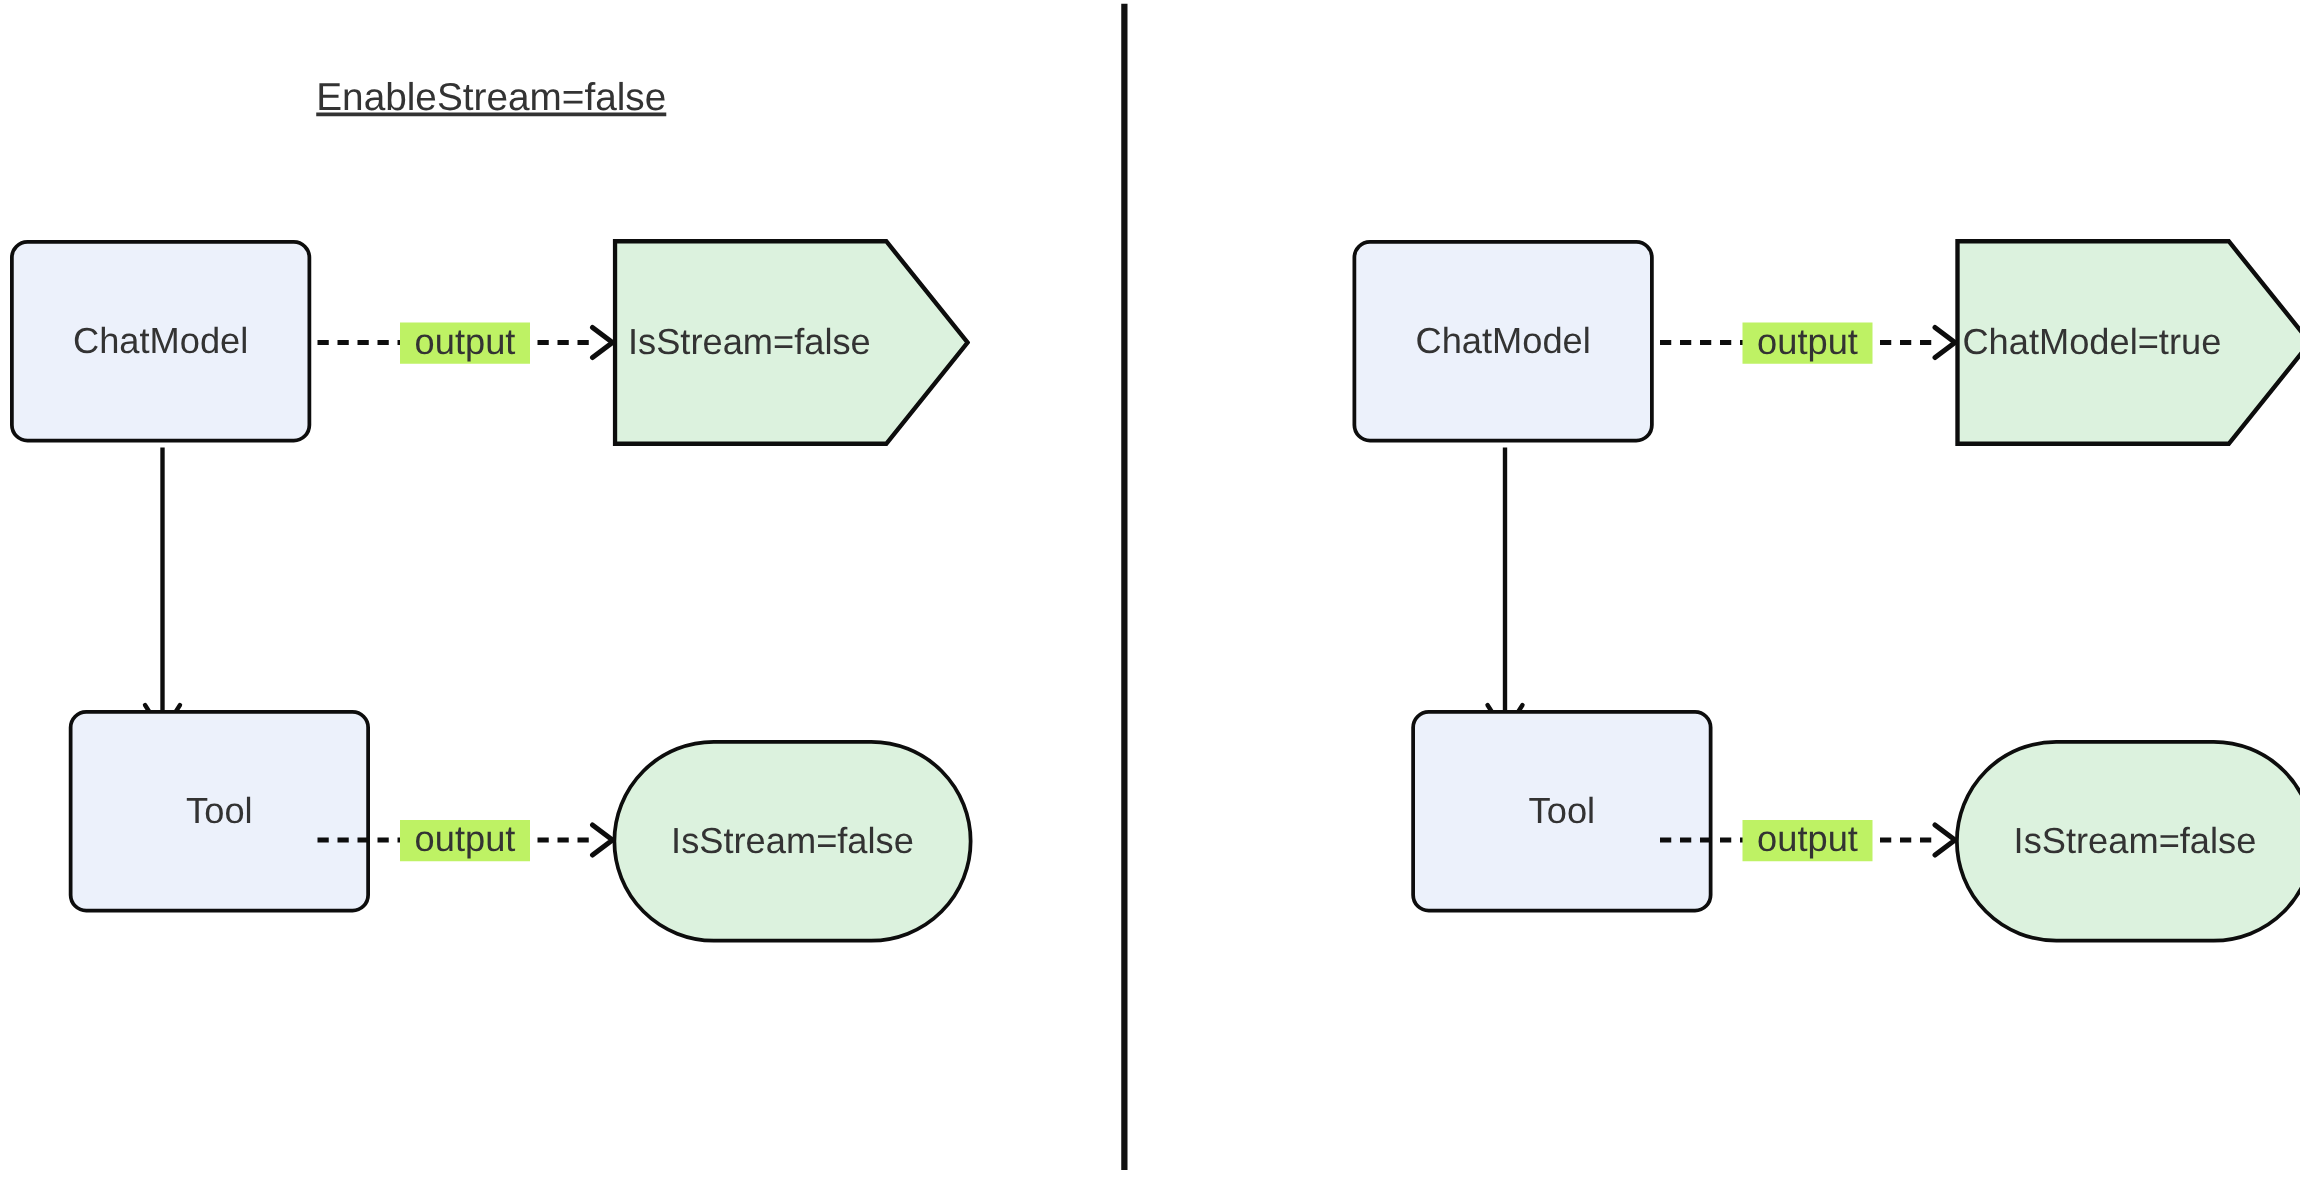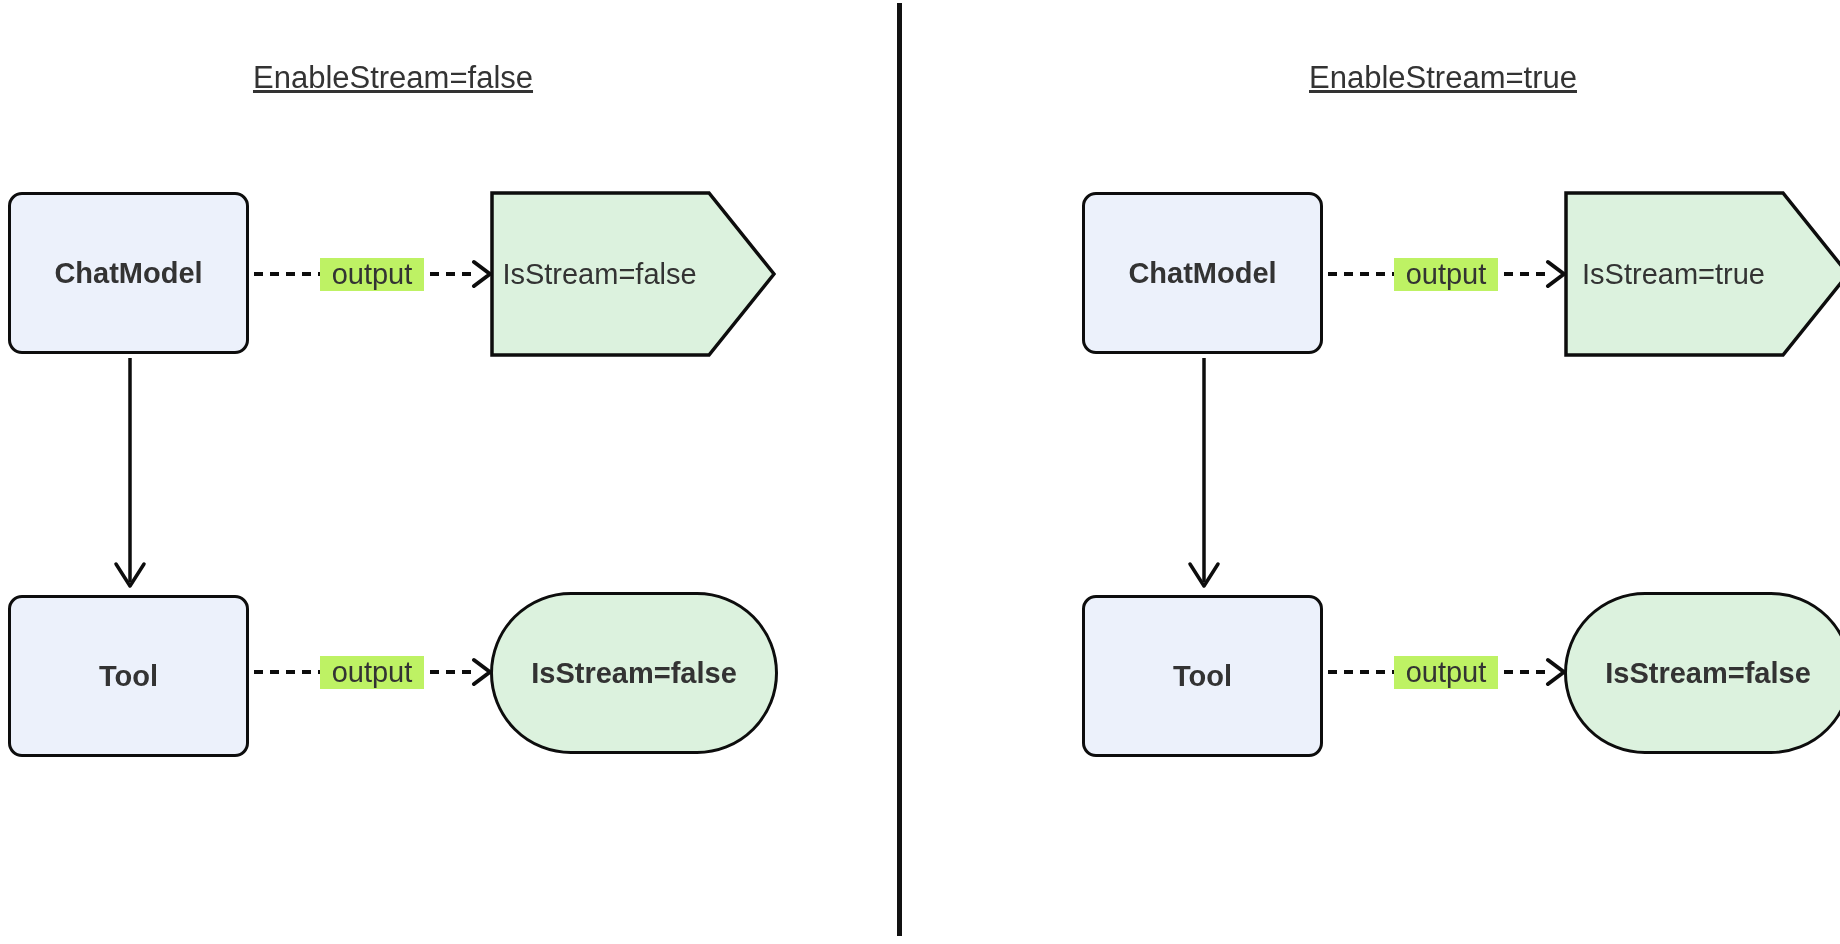--- a/index.html
+++ b/index.html
@@ -176,7 +176,6 @@
   </section>
 
   <section class="panel" style="left:1082px">
-    <div class="panel-title" style="left:-24px">EnableStream=true</div>
 
     <div class="node node-rect node-chat">
       <span>ChatModel</span>

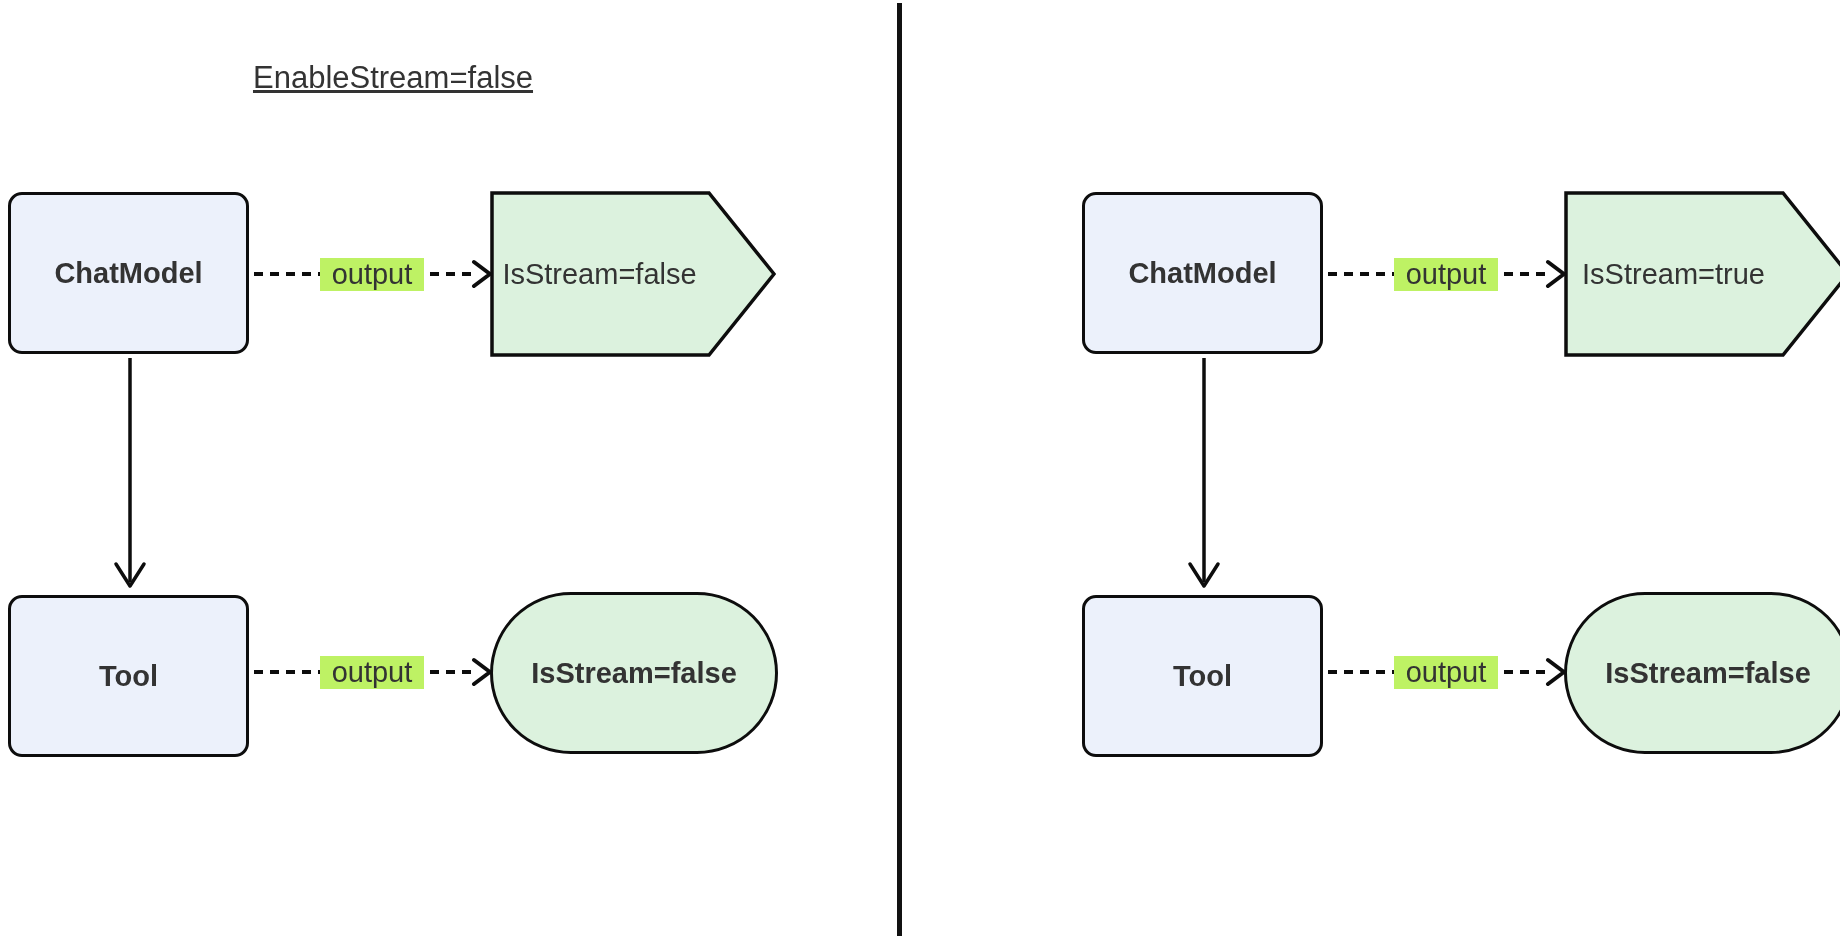--- a/index.html
+++ b/index.html
@@ -47,7 +47,6 @@
     font-size: 29px;
     color: #333333;
     white-space: nowrap;
-    font-weight: bold;
   }
   .node-rect {
     left: 0;

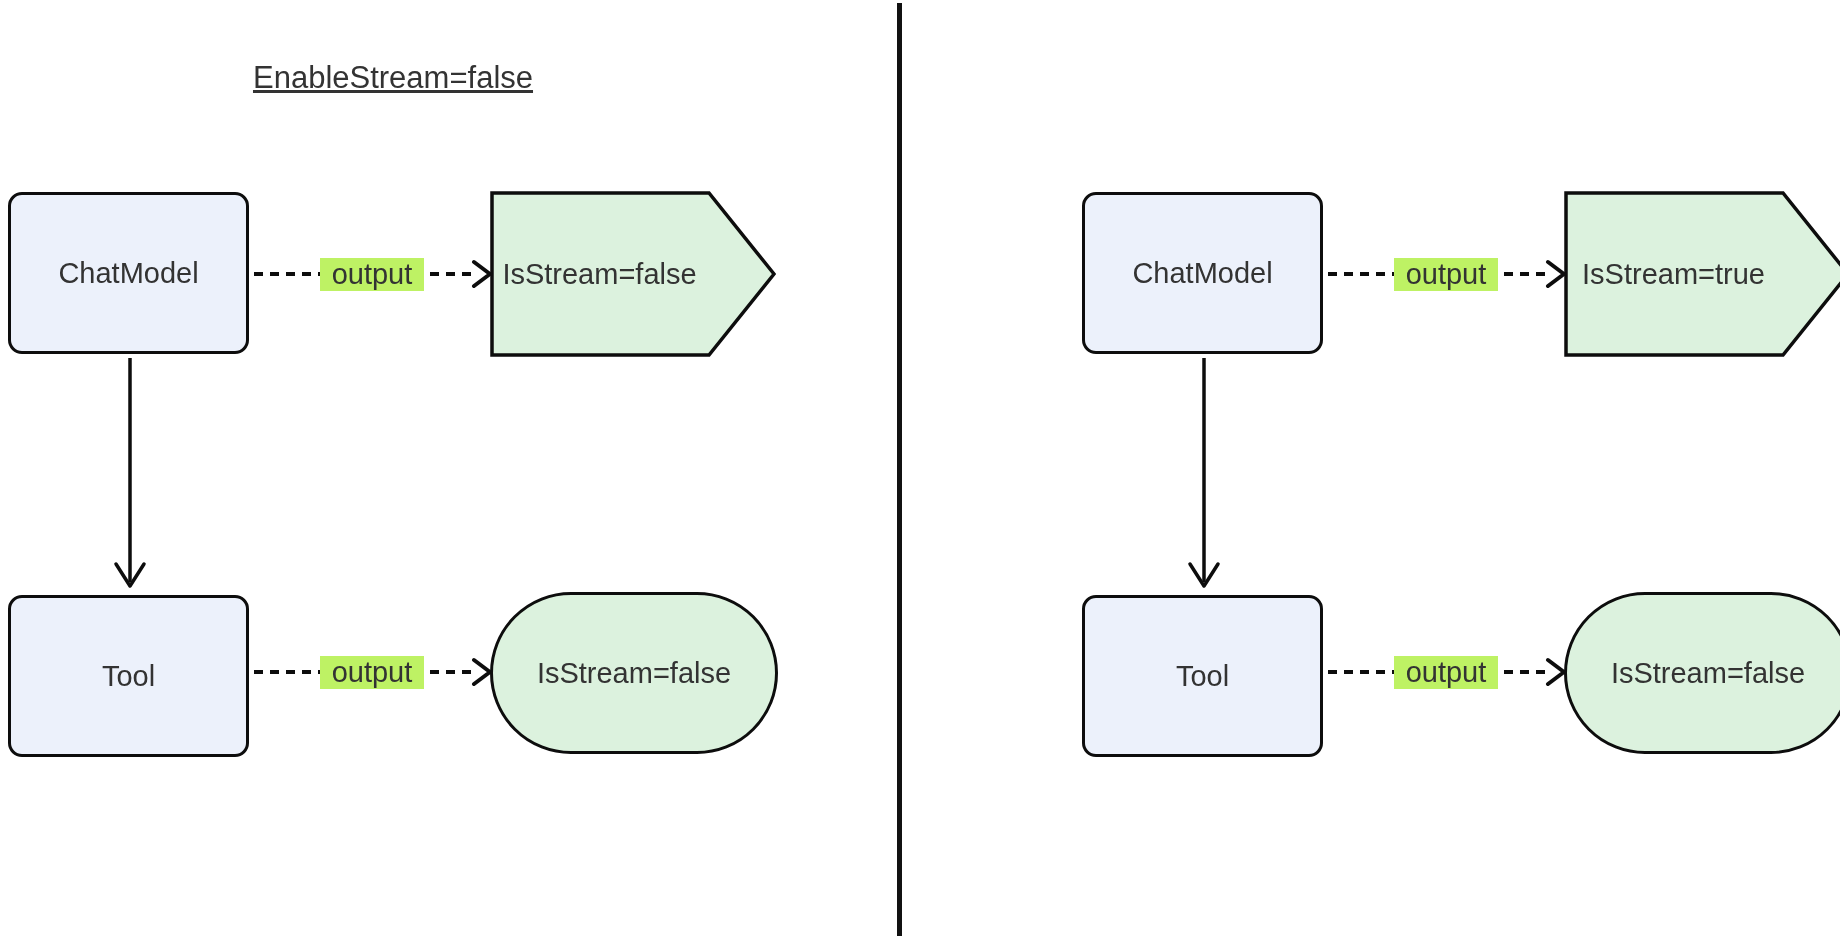--- a/index.html
+++ b/index.html
@@ -192,7 +192,7 @@
       <svg width="286" height="166" viewBox="0 0 286 166">
         <polygon points="2,2 219,2 284,83 219,164 2,164" fill="#dcf2de" stroke="#0d0d0d" stroke-width="3.5"></polygon>
       </svg>
-      <div class="pent-label">IsStream=true</div>
+      <div class="pent-label">ChatModel=true</div>
     </div>
 
     <svg class="v-arrow" width="40" height="236" viewBox="0 0 40 236">

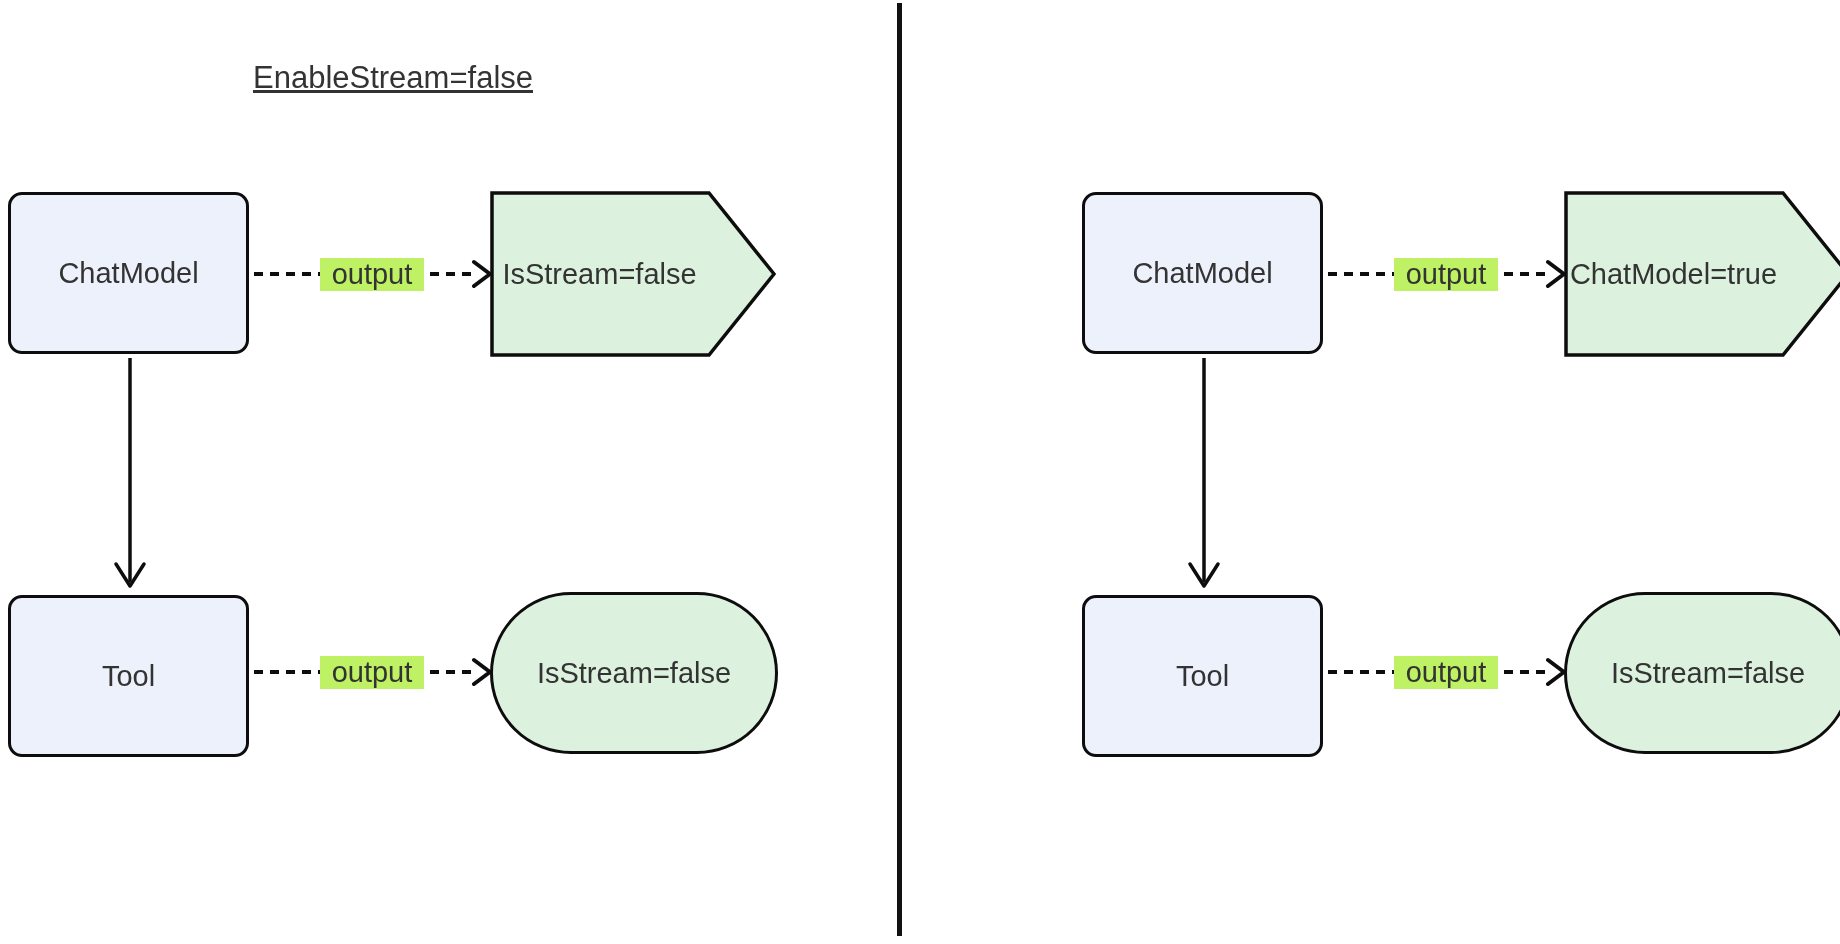--- a/index.html
+++ b/index.html
@@ -57,7 +57,7 @@
     border-radius: 14px;
   }
   .node-chat { top: 192px; }
-  .node-tool { top: 595px; }
+  .node-tool { top: 568px; margin-left: 47px; }
   .stadium {
     left: 482px;
     top: 592px;

